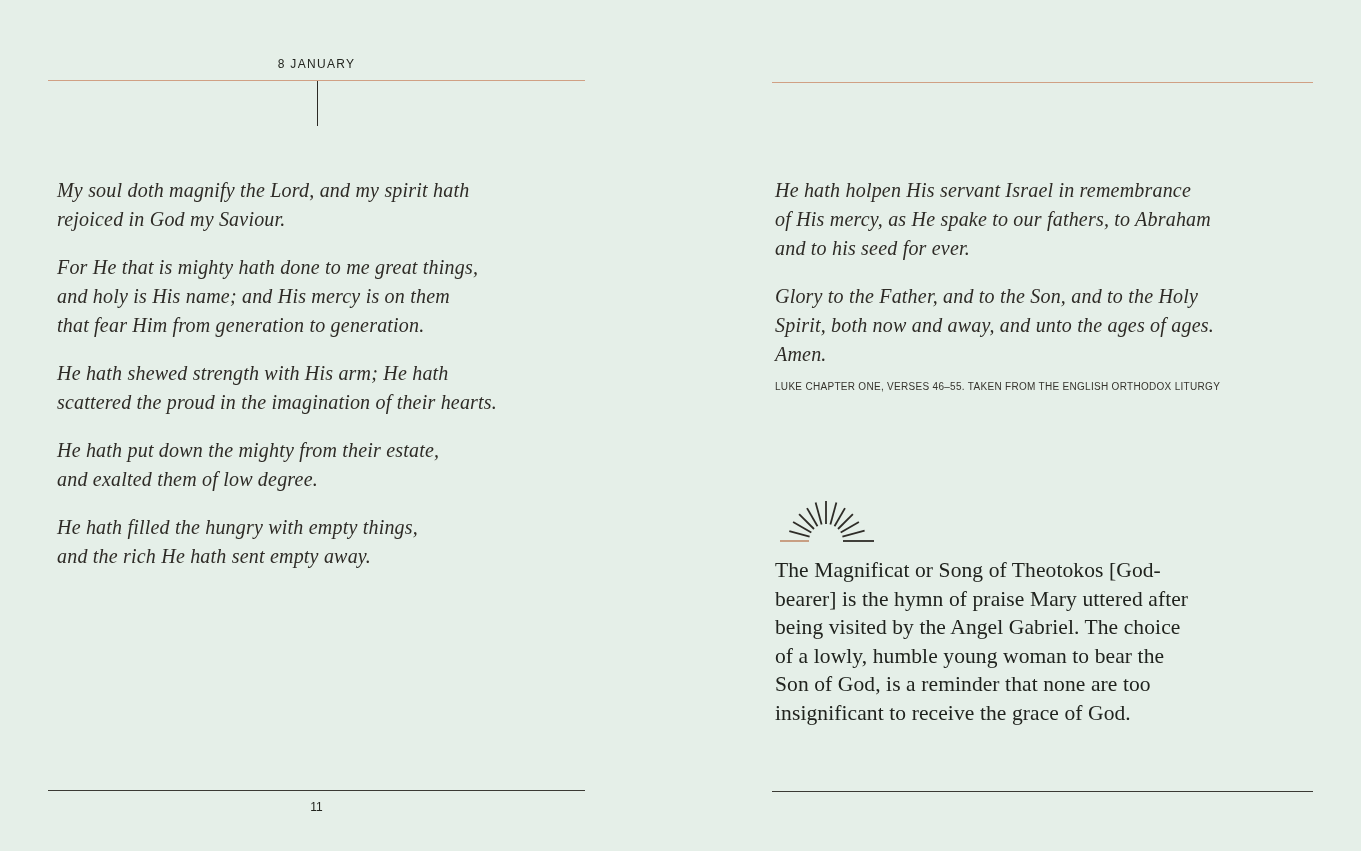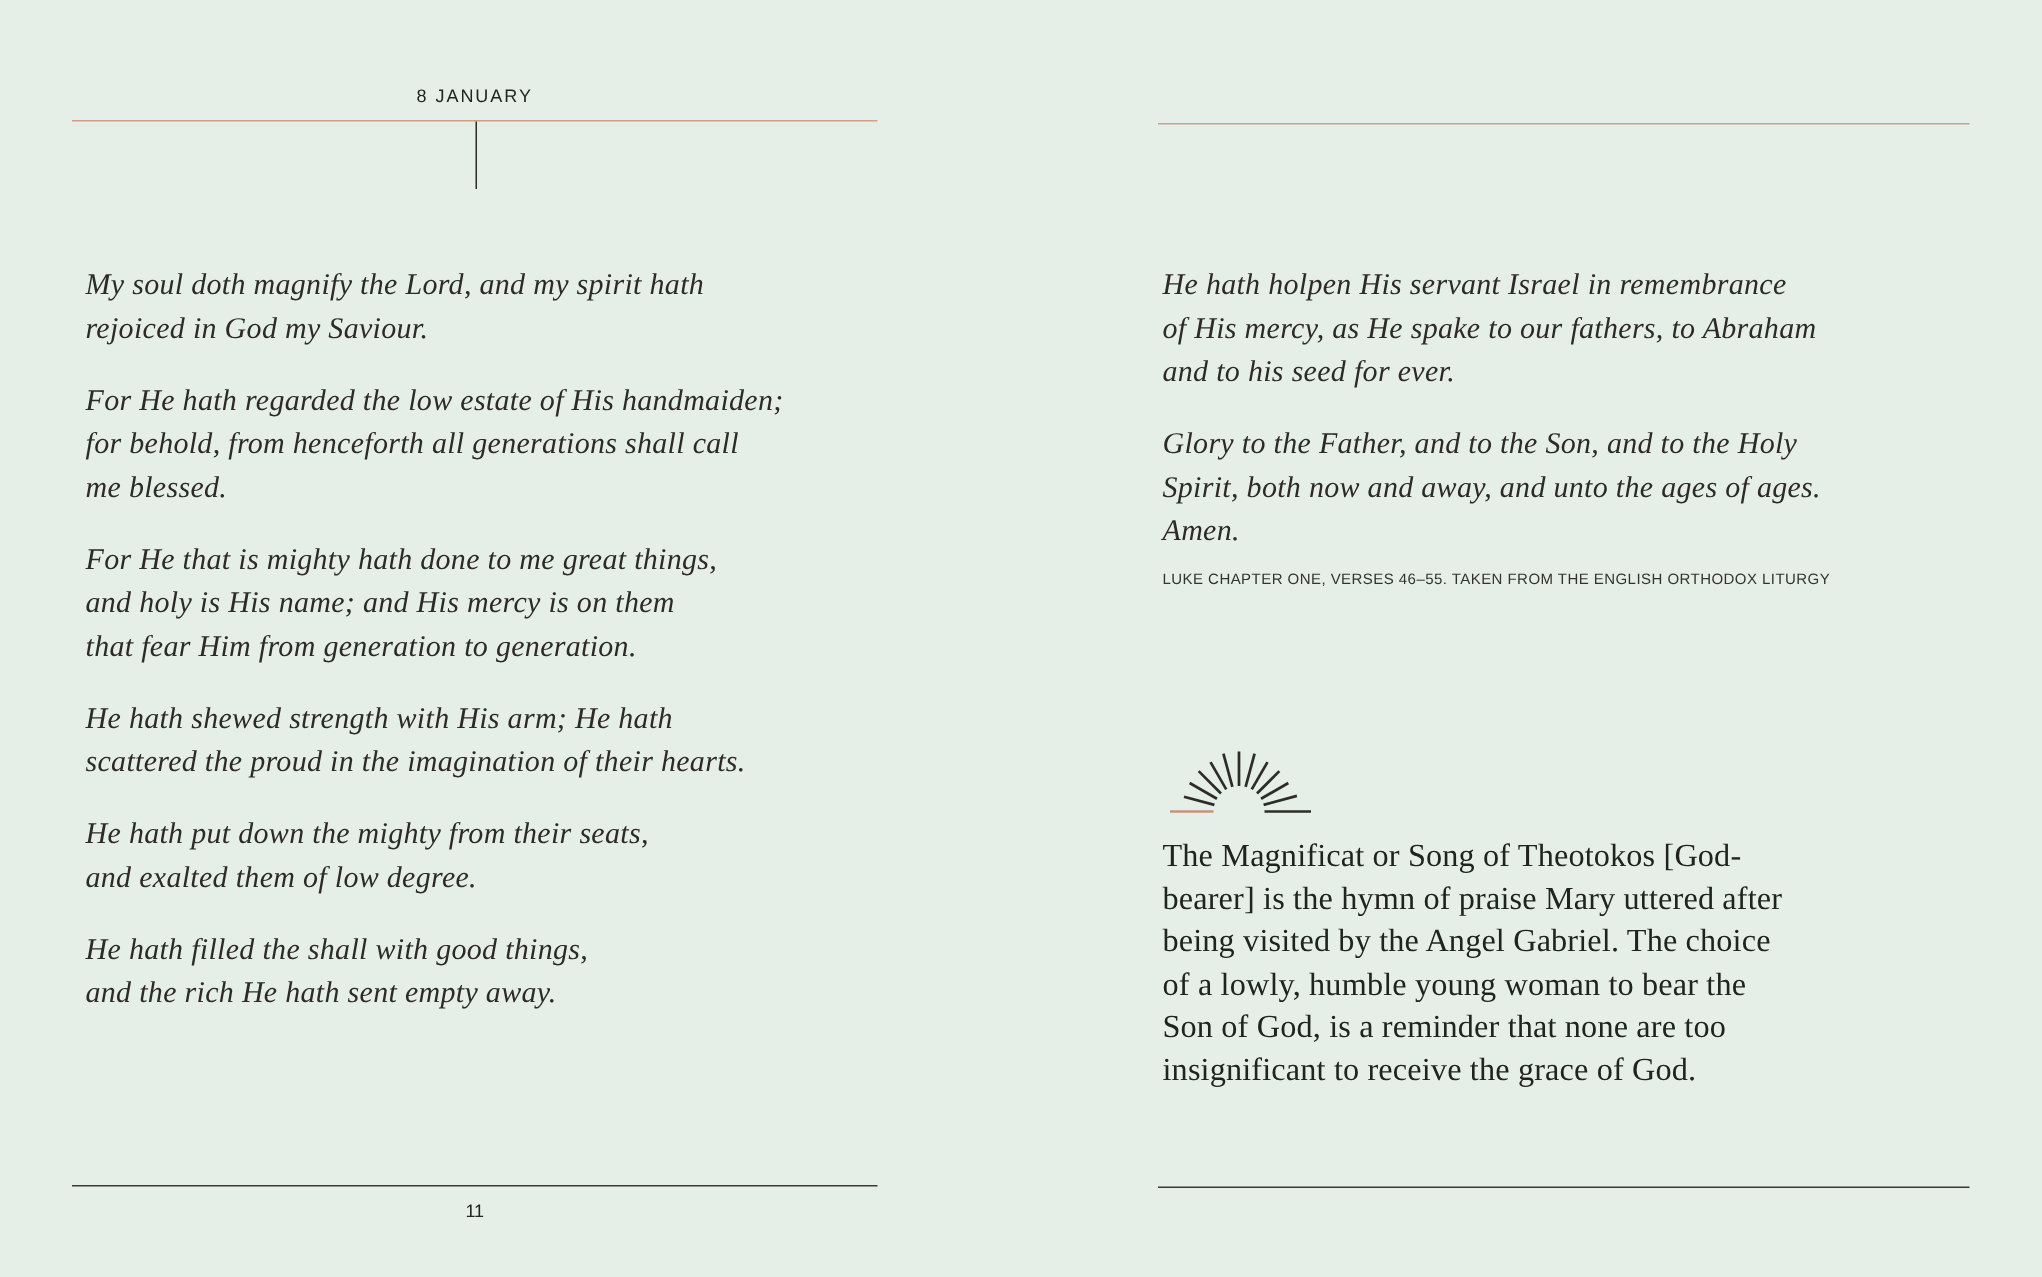--- a/index.html
+++ b/index.html
@@ -91,9 +91,6 @@
     <div class="verses">
       <p>My soul doth magnify the Lord, and my spirit hath
 rejoiced in God my Saviour.</p>
-      <p>For He hath regarded the low estate of His handmaiden;
-for behold, from henceforth all generations shall call
-me blessed.</p>
       <p>For He that is mighty hath done to me great things,
 and holy is His name; and His mercy is on them
 that fear Him from generation to generation.</p>

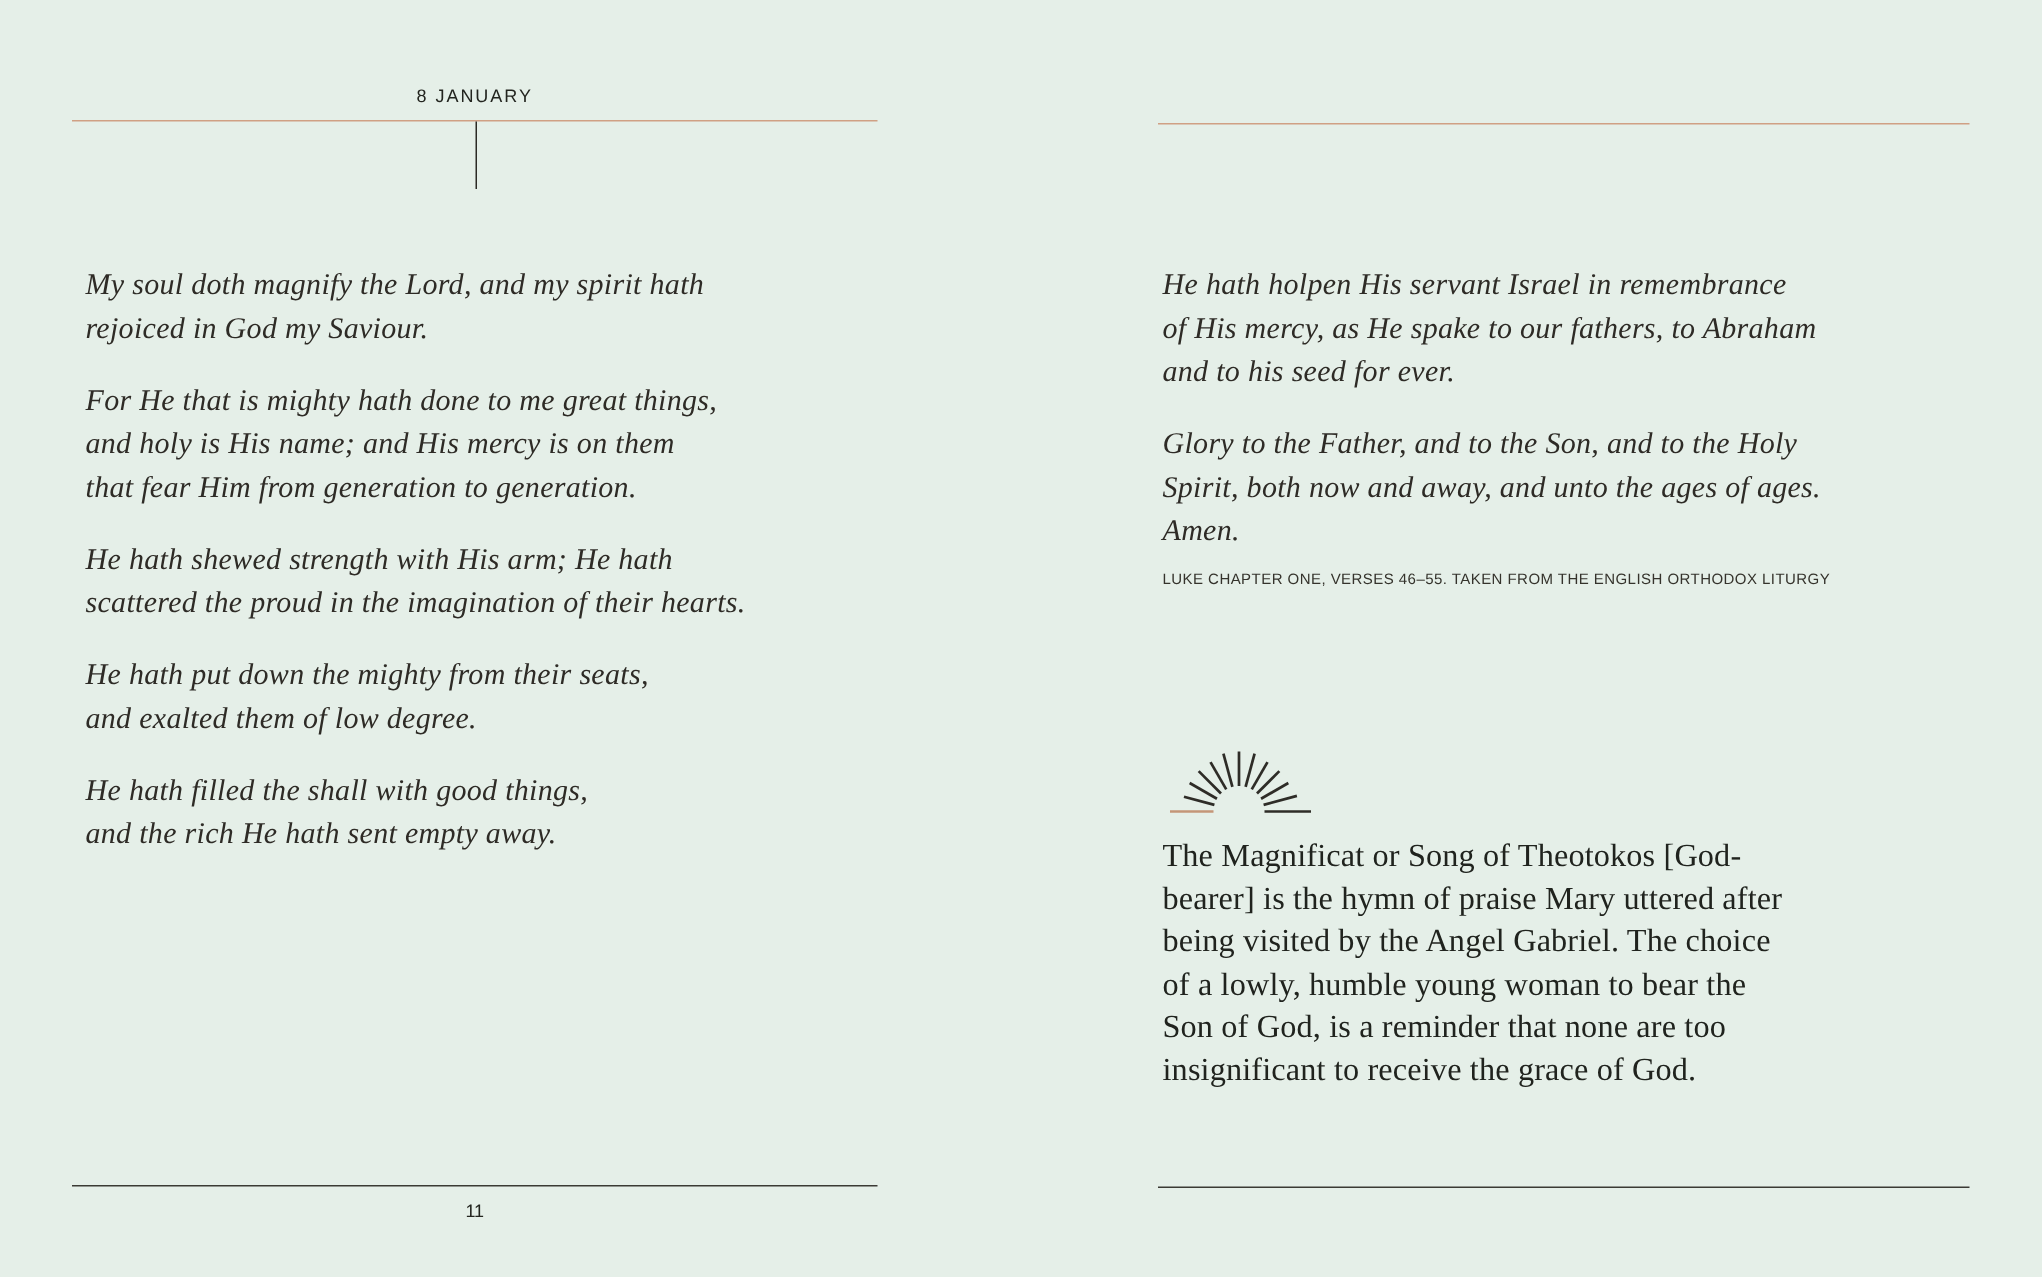--- a/index.html
+++ b/index.html
@@ -96,7 +96,7 @@
 that fear Him from generation to generation.</p>
       <p>He hath shewed strength with His arm; He hath
 scattered the proud in the imagination of their hearts.</p>
-      <p>He hath put down the mighty from their seats,
+      <p>He hath put down the mighty from their estate,
 and exalted them of low degree.</p>
       <p>He hath filled the shall with good things,
 and the rich He hath sent empty away.</p>

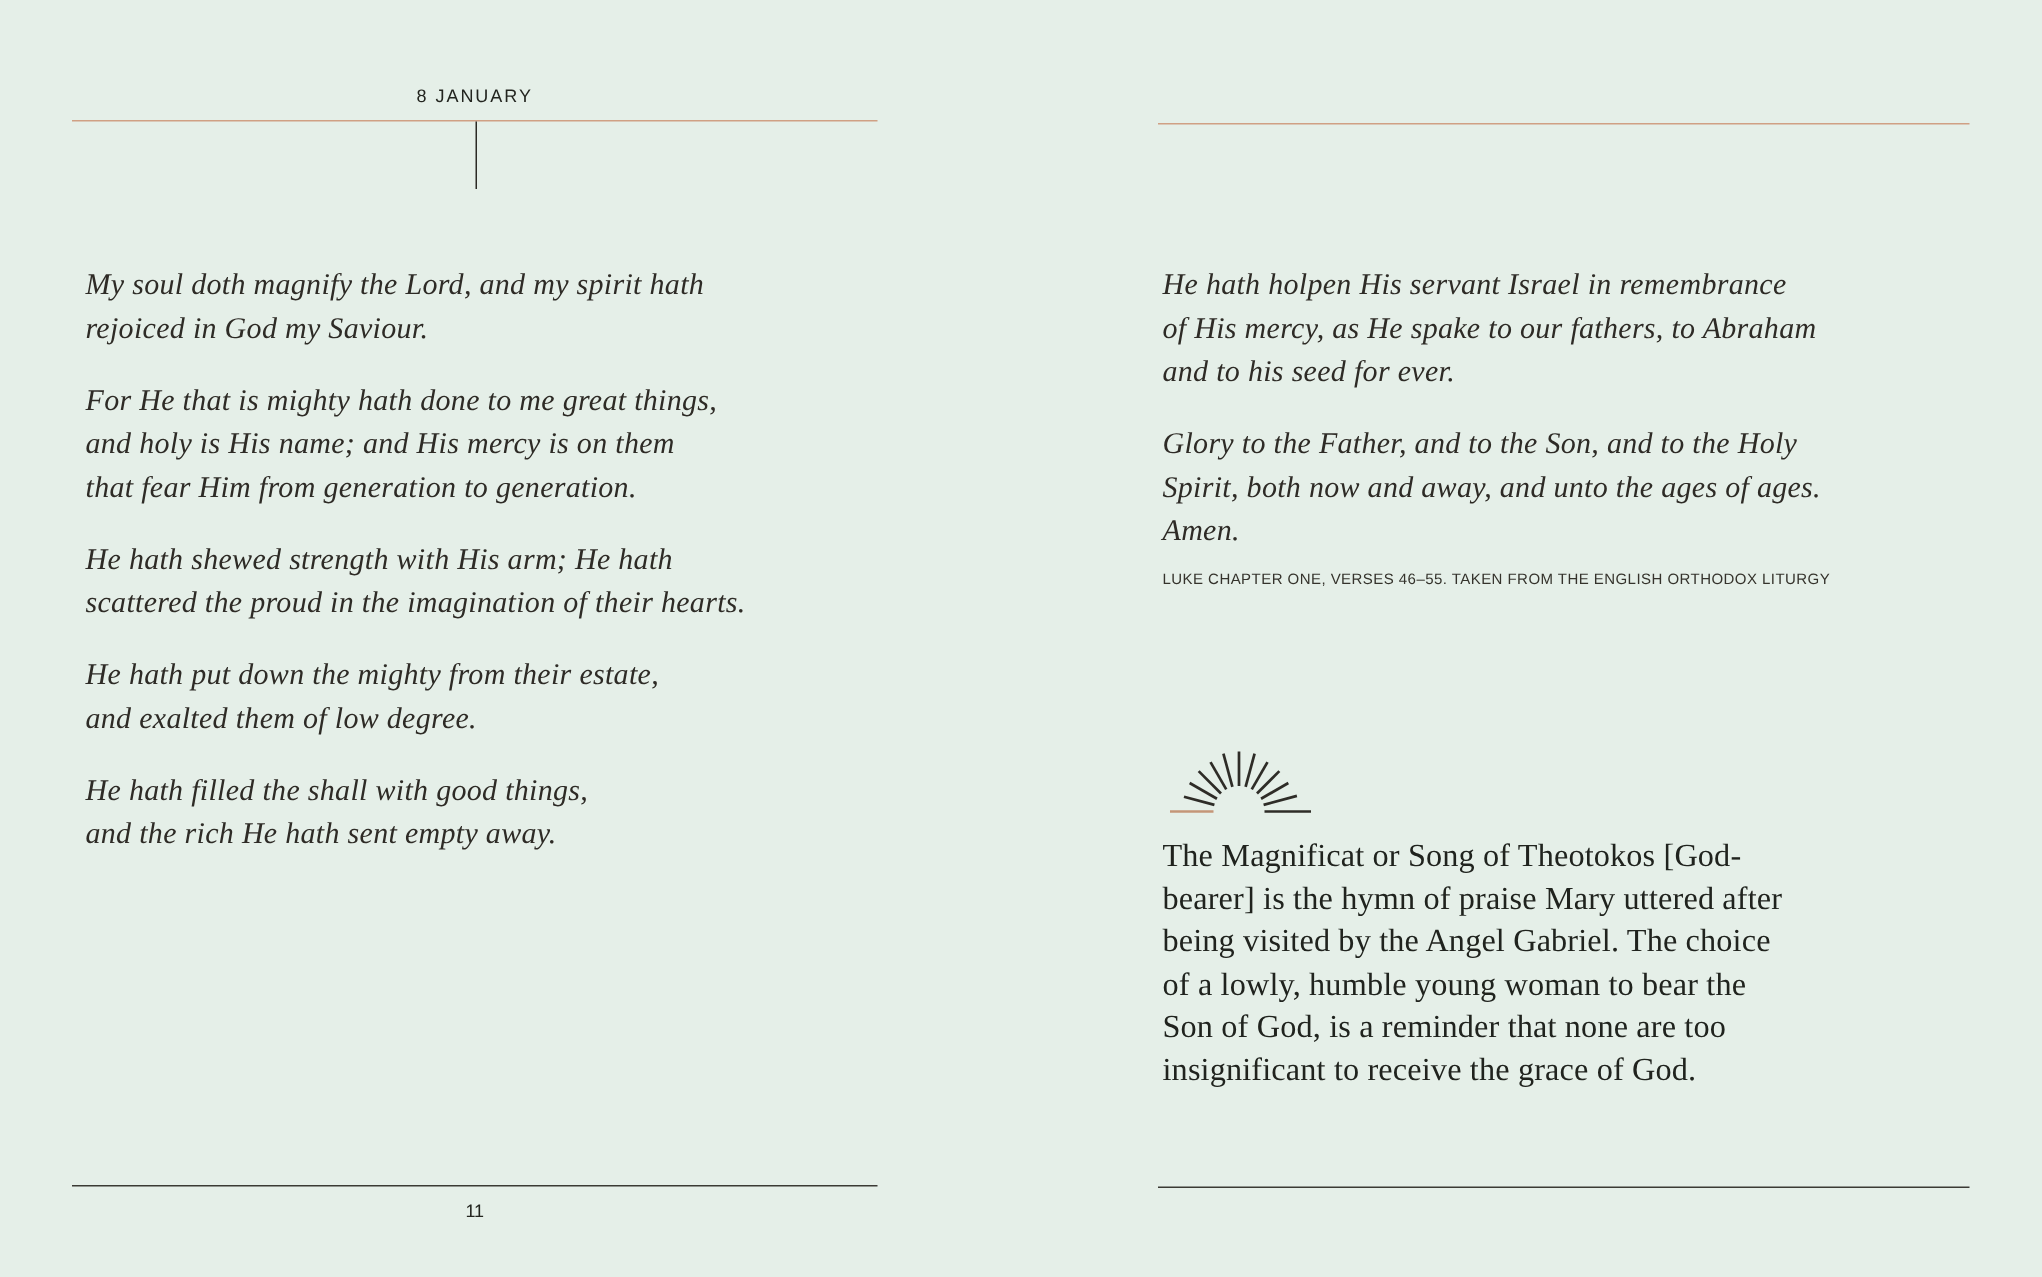--- a/index.html
+++ b/index.html
@@ -98,7 +98,7 @@
 scattered the proud in the imagination of their hearts.</p>
       <p>He hath put down the mighty from their estate,
 and exalted them of low degree.</p>
-      <p>He hath filled the shall with good things,
+      <p>He hath filled the hungry with empty things,
 and the rich He hath sent empty away.</p>
     </div>
 

